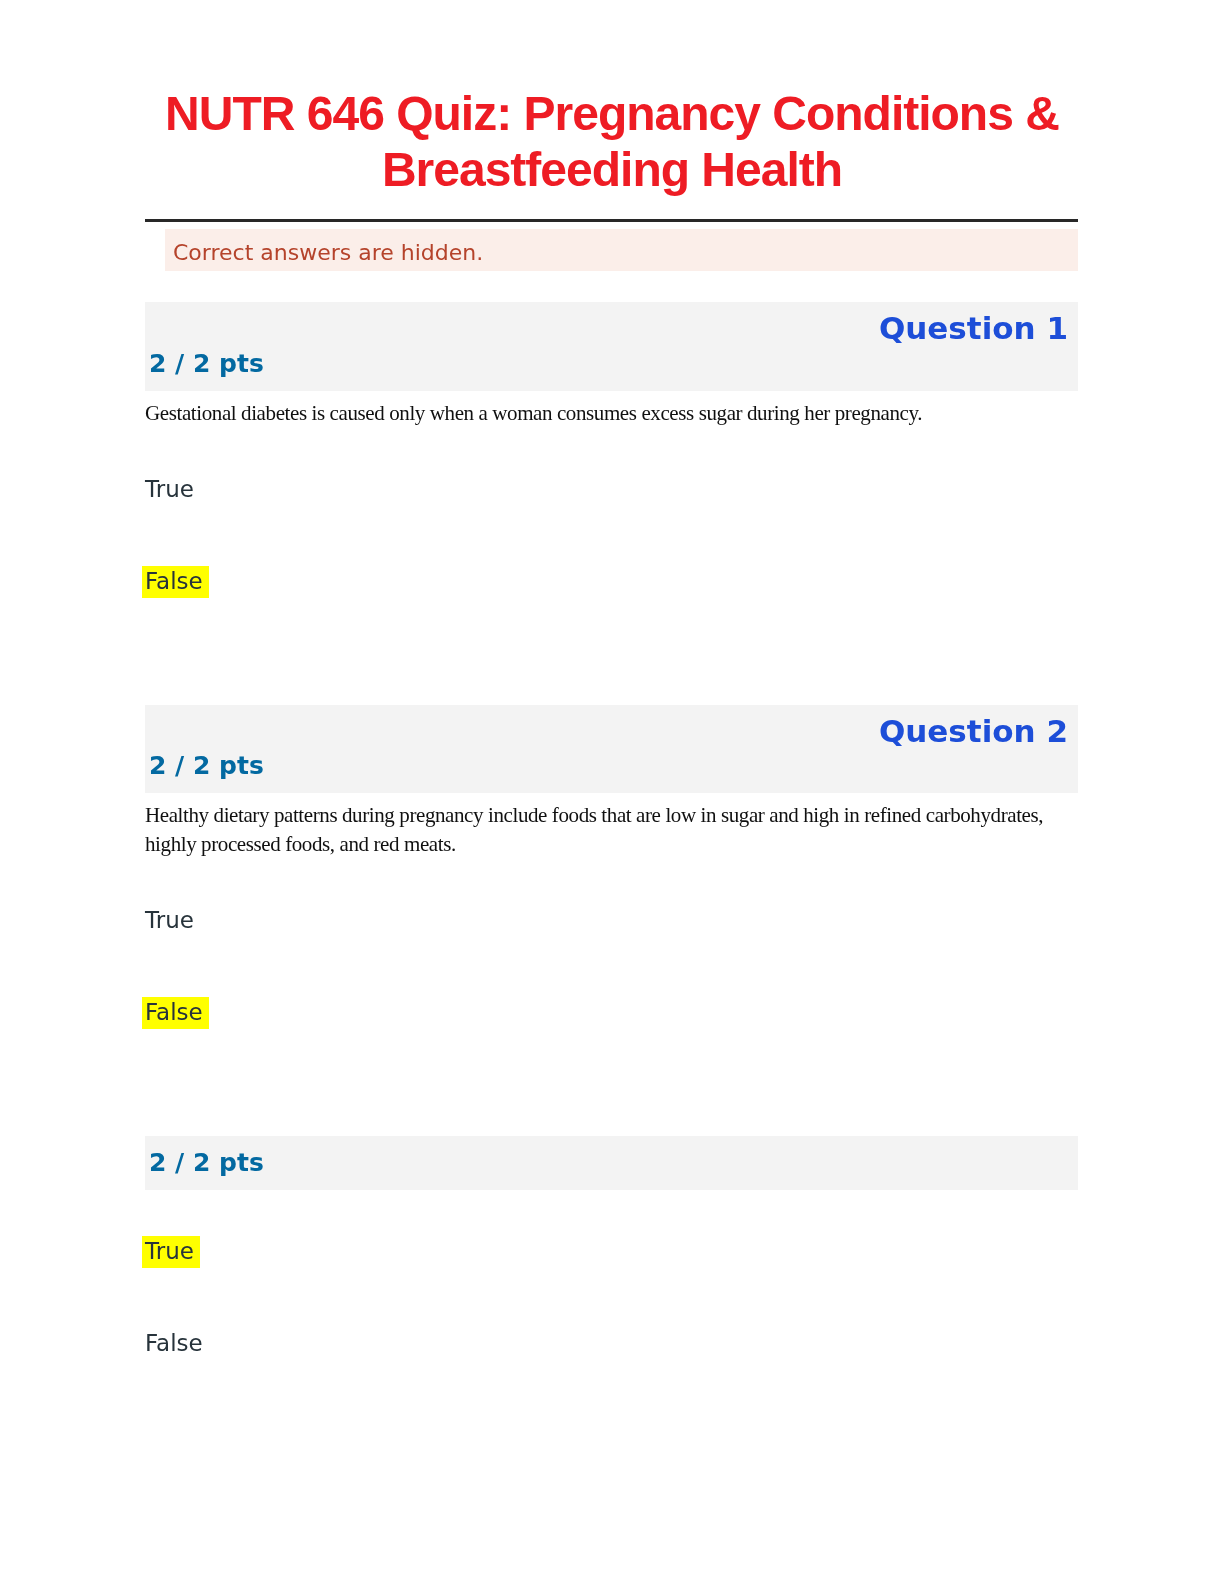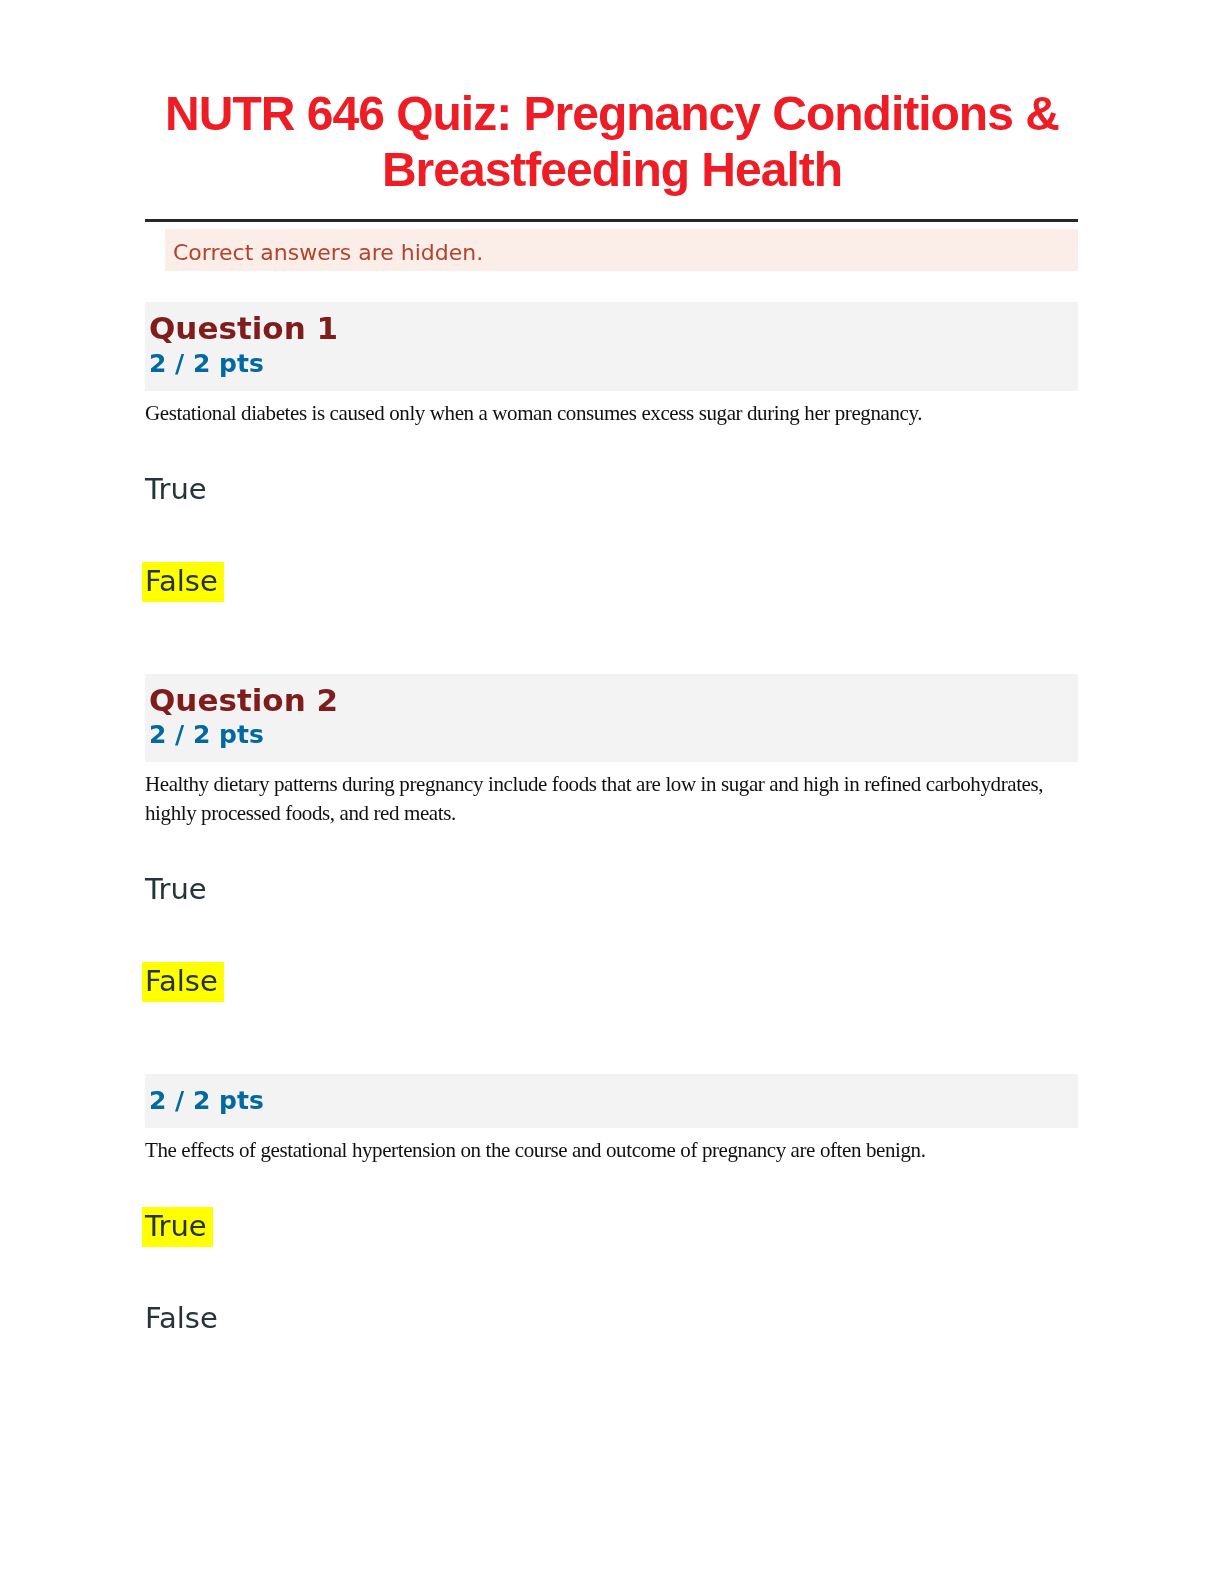--- a/index.html
+++ b/index.html
@@ -64,7 +64,8 @@
     font-weight: 700;
     font-size: 31px;
     line-height: 1.12;
-    color: #7f1d1d;
+    color: #1d4ed8;
+    text-align: right;
   }
   .q-points {
     font-weight: 700;

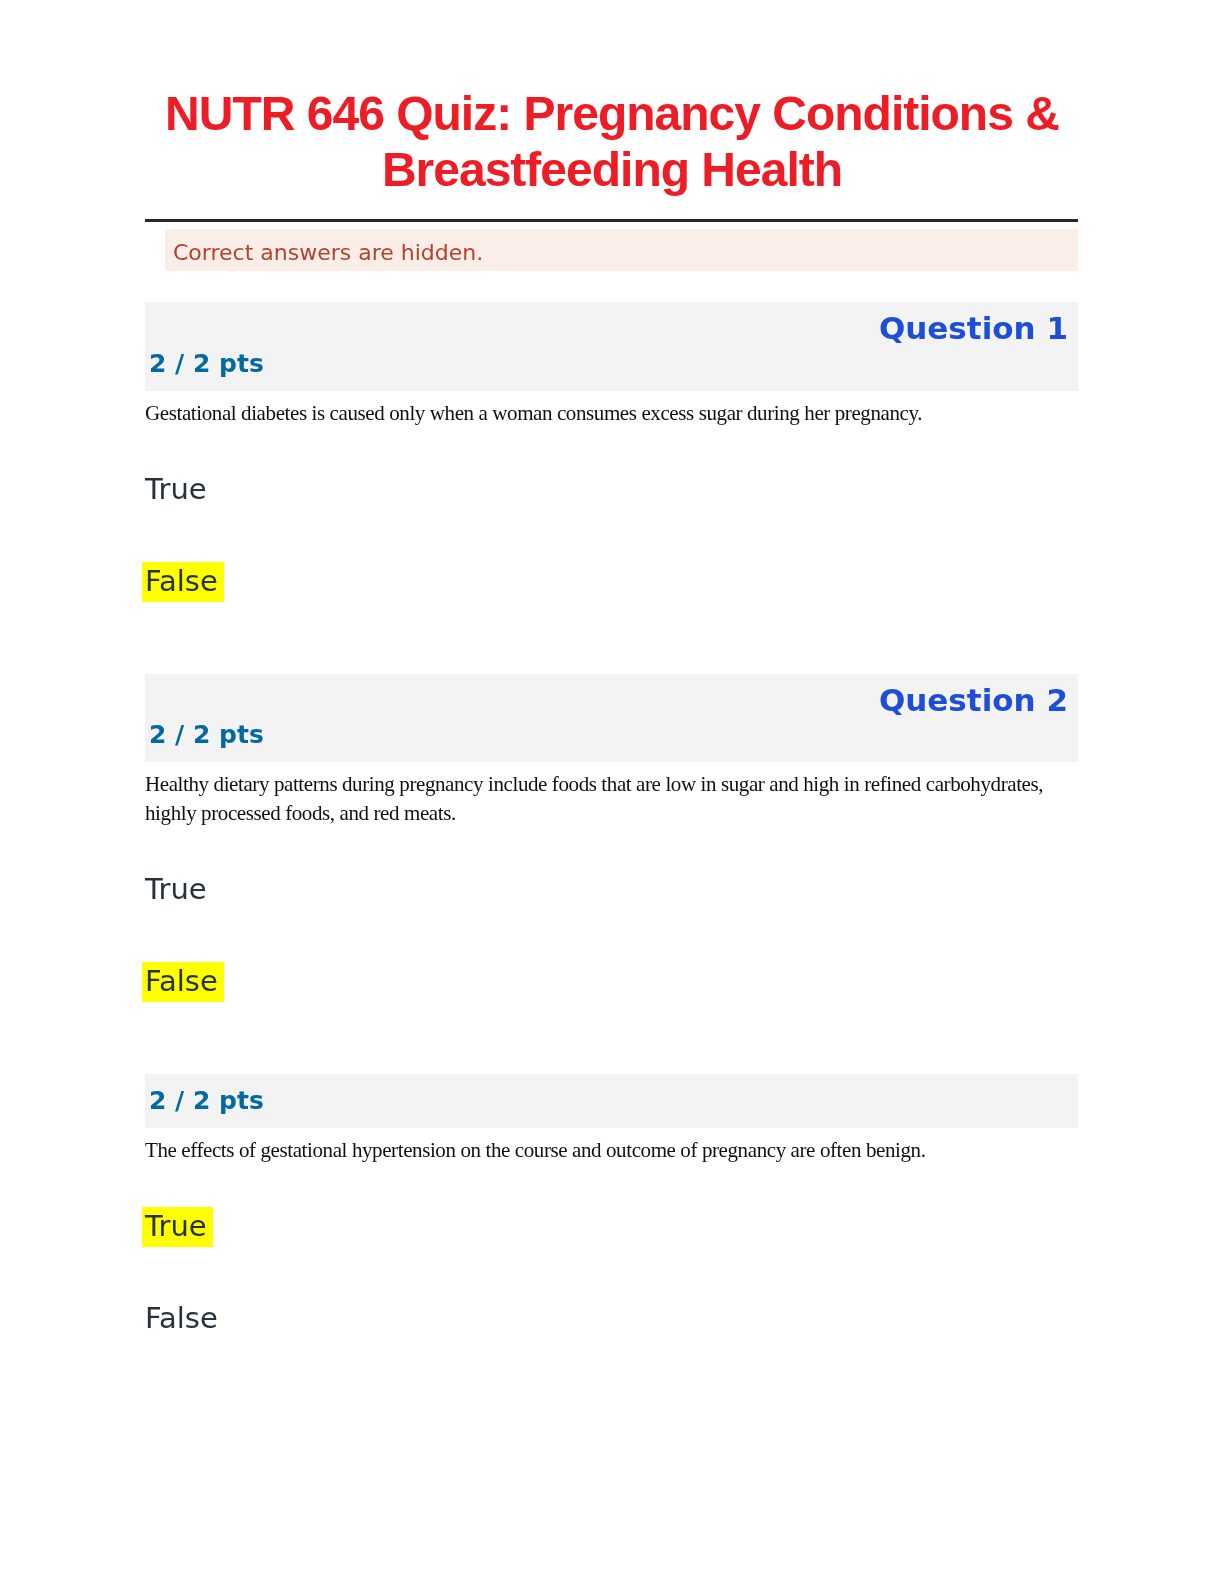--- a/index.html
+++ b/index.html
@@ -83,7 +83,7 @@
   }
   .option {
     margin-top: 46px;
-    font-size: 29px;
+    font-size: 23px;
     line-height: 30px;
     color: var(--ink, #27333b);
   }

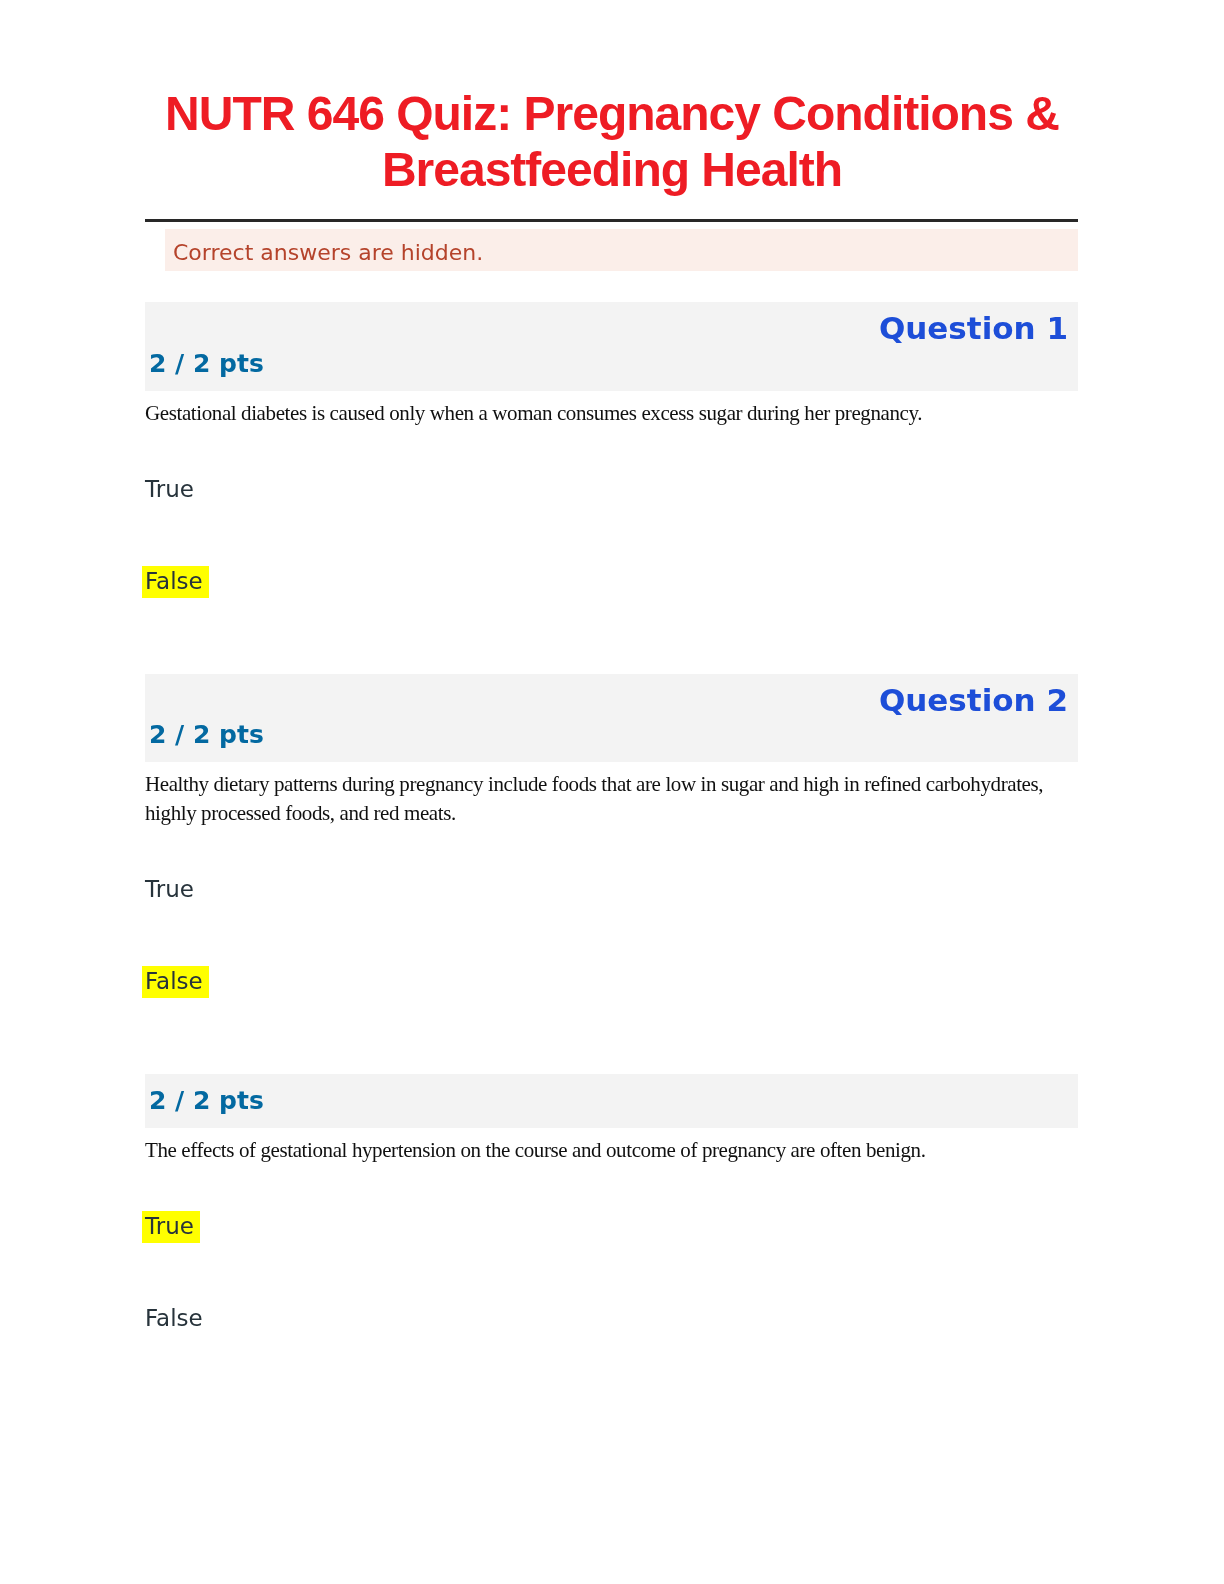--- a/index.html
+++ b/index.html
@@ -54,7 +54,7 @@
     font-weight: 700;
     color: var(--ink, #27333b);
   }
-  .question { margin-top: 78px; }
+  .question { margin-top: 109px; }
   .question.first { margin-top: 31px; }
   .q-header {
     background: var(--header-bg, #f3f3f3);

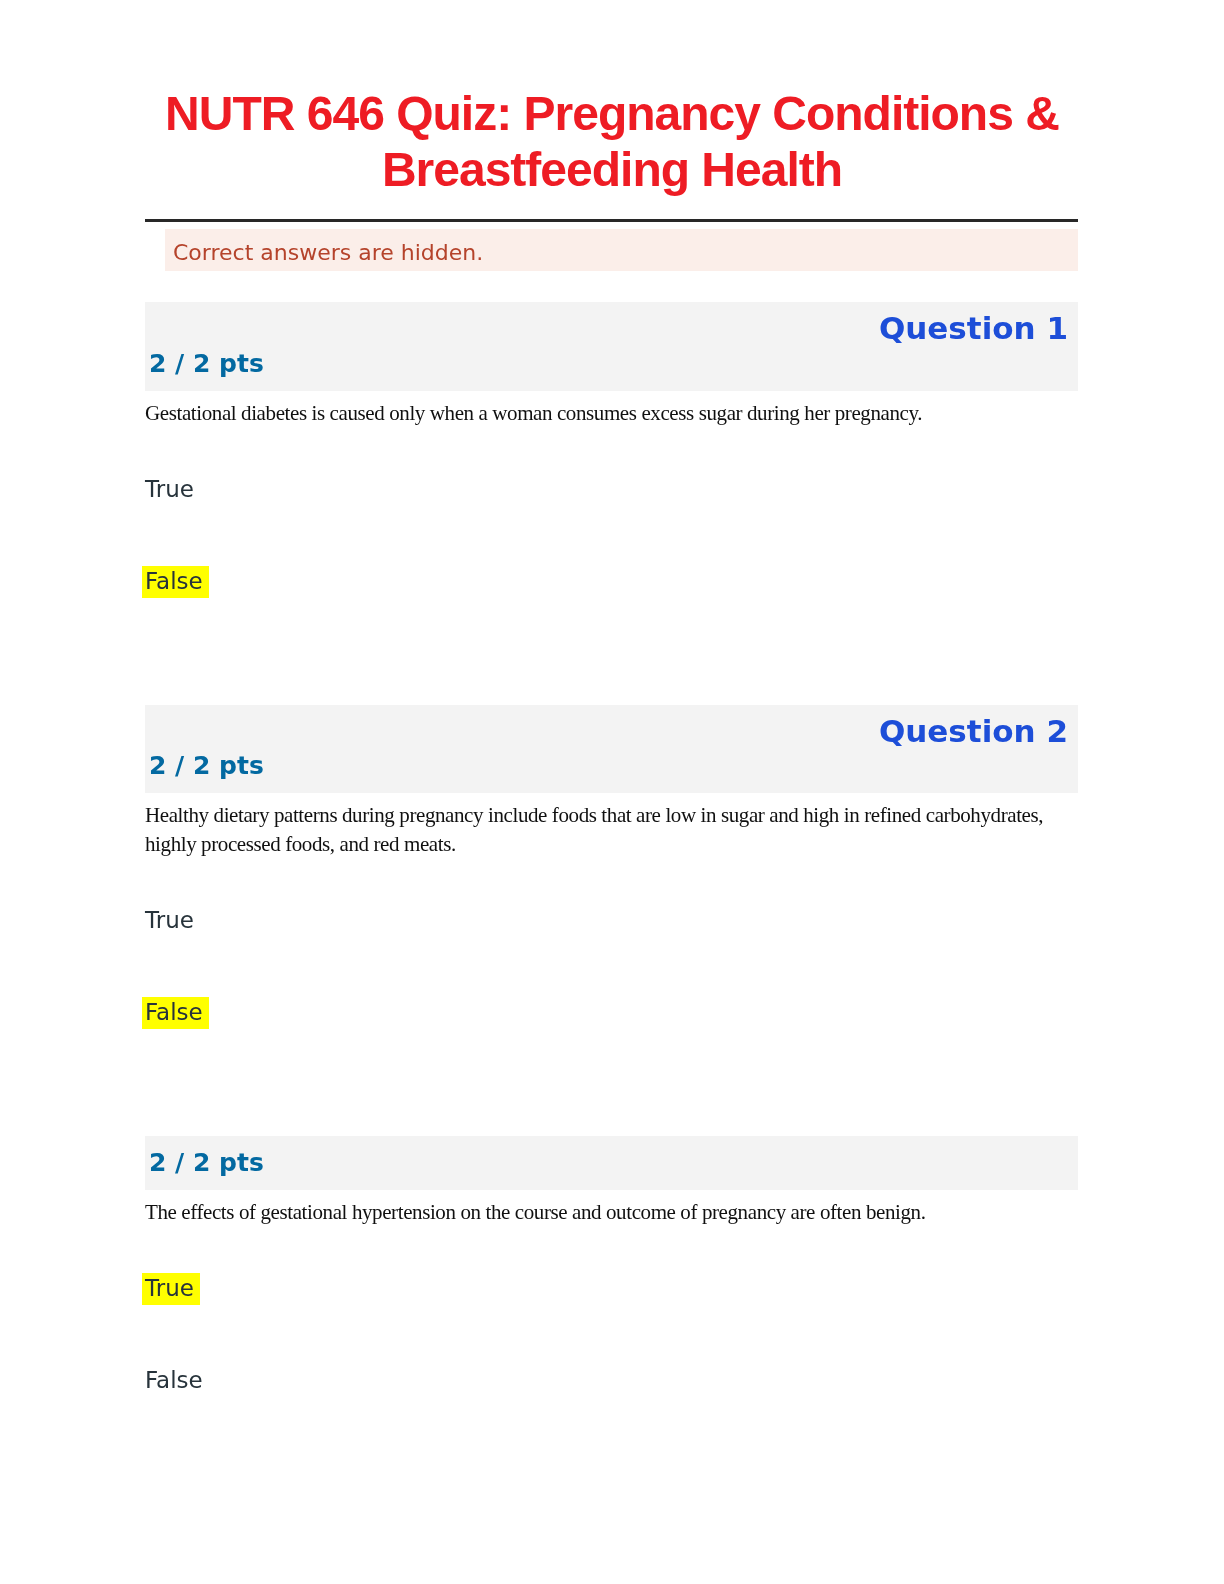--- a/index.html
+++ b/index.html
@@ -140,7 +140,6 @@
       <div class="q-header">
         <div class="q-points">2 / 2 pts</div>
       </div>
-      <p class="q-text">The effects of gestational hypertension on the course and outcome of pregnancy are often benign.</p>
       <div class="option">
         <span class="option-label highlight">True</span>
       </div>

